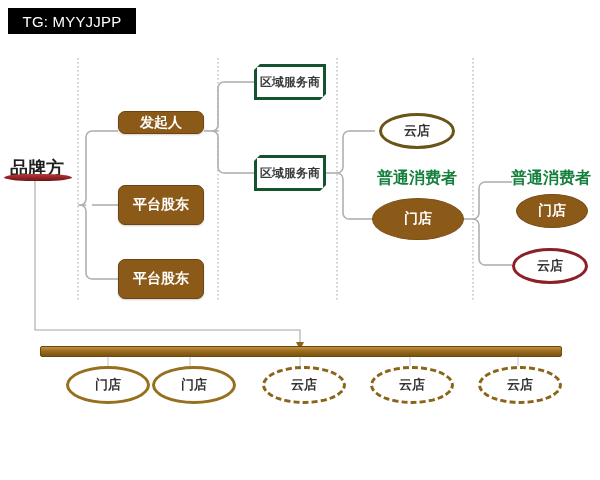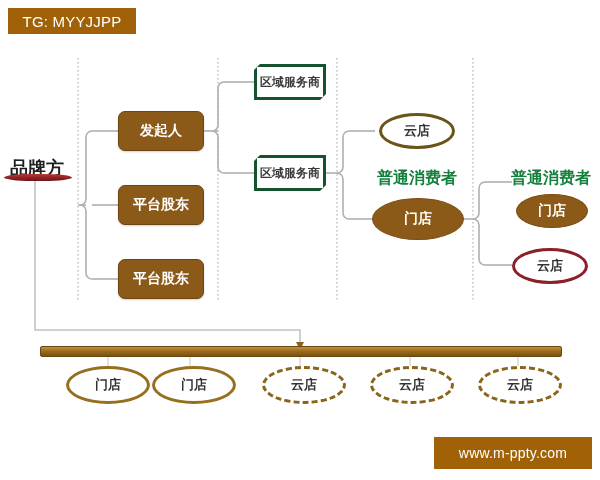--- a/index.html
+++ b/index.html
@@ -20,7 +20,7 @@
   
   .badge{
     position:absolute;
-    background:#a16207;
+    background:#000000;
     color:#ffffff;
     font-size:15px;
     letter-spacing:.2px;

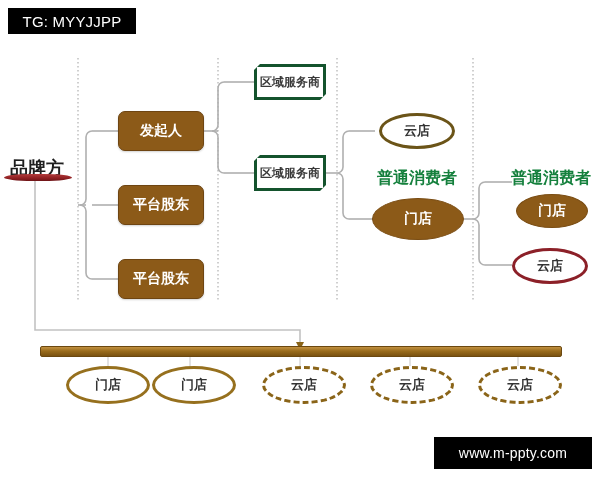--- a/index.html
+++ b/index.html
@@ -183,7 +183,7 @@
     <div id="brand-label" class="plain" style="left:10px;top:156px;">品牌方</div>
     <div id="brand-bar" style="left:4px;top:174px;width:68px;height:7px;"></div>
 
-    <div class="node rect-fill" style="left:118px;top:111px;width:86px;height:40px;">发起人</div>
+    <div class="node rect-fill" style="left:118px;top:111px;width:86px;height:23px;">发起人</div>
     <div class="node rect-fill" style="left:118px;top:185px;width:86px;height:40px;">平台股东</div>
     <div class="node rect-fill" style="left:118px;top:259px;width:86px;height:40px;">平台股东</div>
 

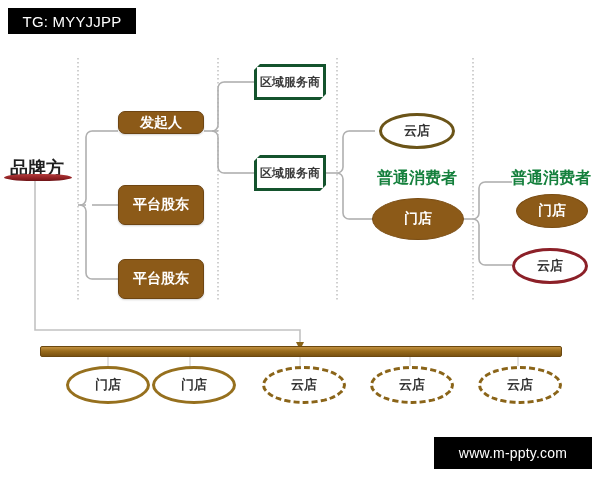--- a/index.html
+++ b/index.html
@@ -209,7 +209,6 @@
 
   <div id="chrome-layer" class="layer">
     <div id="tg-badge" class="badge">TG: MYYJJPP</div>
-    <div id="site-badge" class="badge">www.m-ppty.com</div>
   </div>
 
 </div>

